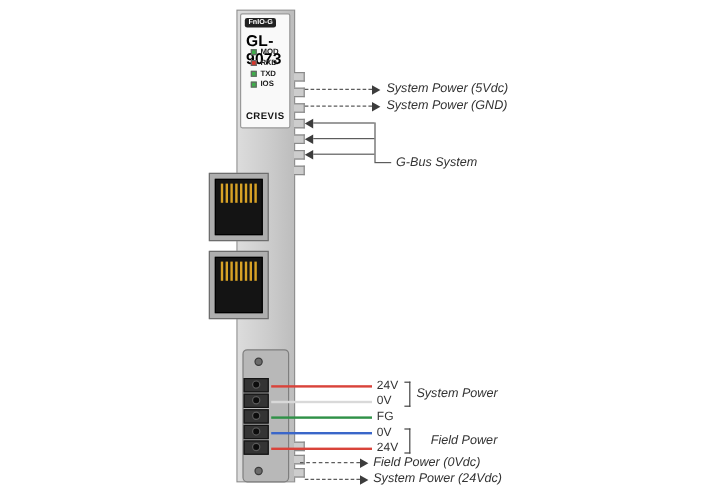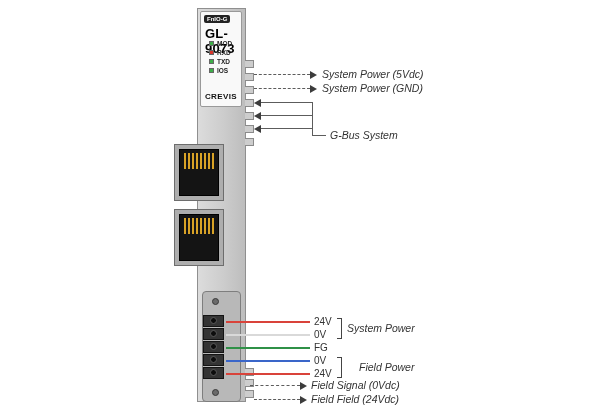--- a/index.html
+++ b/index.html
@@ -182,7 +182,7 @@
 
   <div class="abs dash" style="left:250px;top:385px;width:50px"></div>
   <div class="abs arrow-r" style="left:300px;top:382px"></div>
-  <div class="abs note" style="left:311px;top:379px">Field Signal (0Vdc)</div>
+  <div class="abs note" style="left:311px;top:379px">Field Power (0Vdc)</div>
 
   <div class="abs dash" style="left:254px;top:399px;width:46px"></div>
   <div class="abs arrow-r" style="left:300px;top:396px"></div>

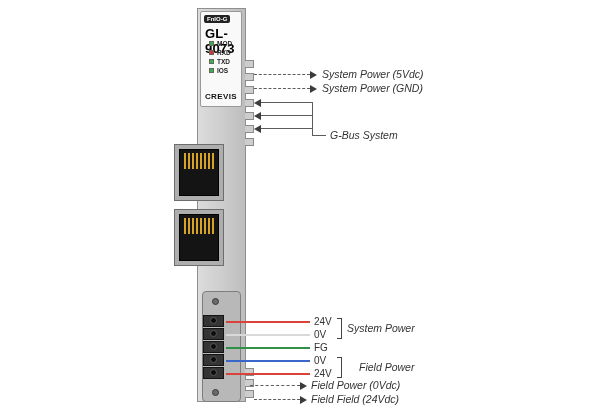--- a/index.html
+++ b/index.html
@@ -186,7 +186,7 @@
 
   <div class="abs dash" style="left:254px;top:399px;width:46px"></div>
   <div class="abs arrow-r" style="left:300px;top:396px"></div>
-  <div class="abs note" style="left:311px;top:393px">Field Field (24Vdc)</div>
+  <div class="abs note" style="left:311px;top:393px">System Power (24Vdc)</div>
 
 </div>
 

